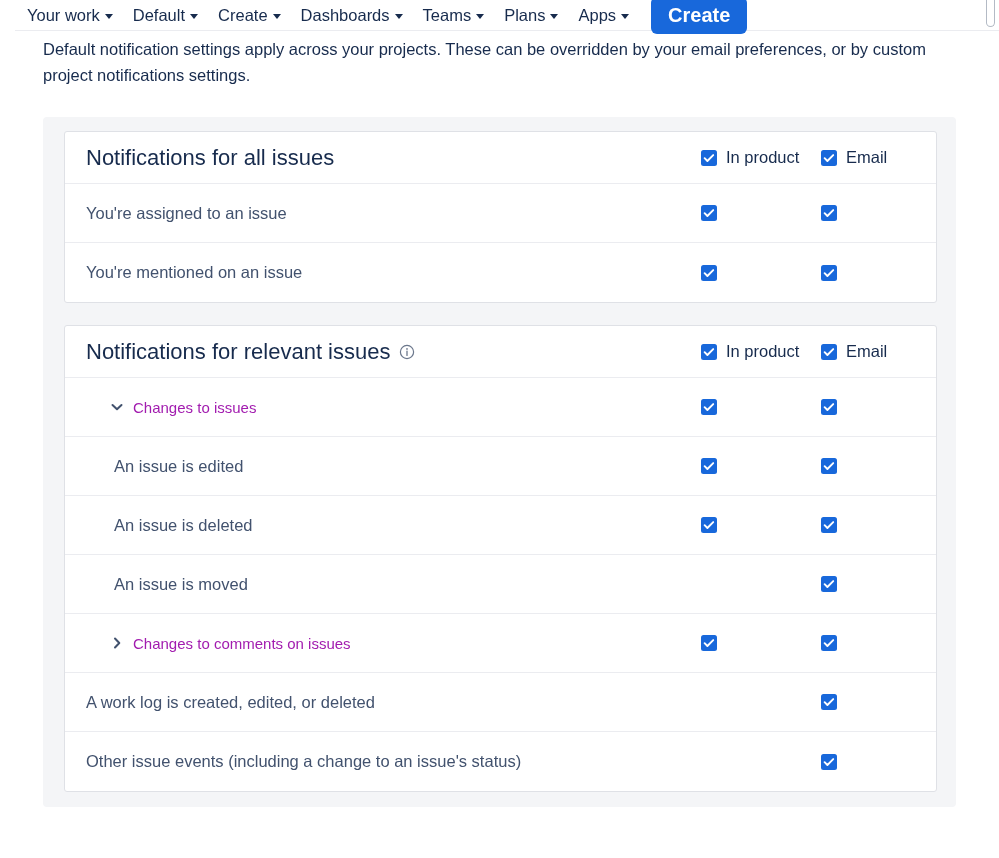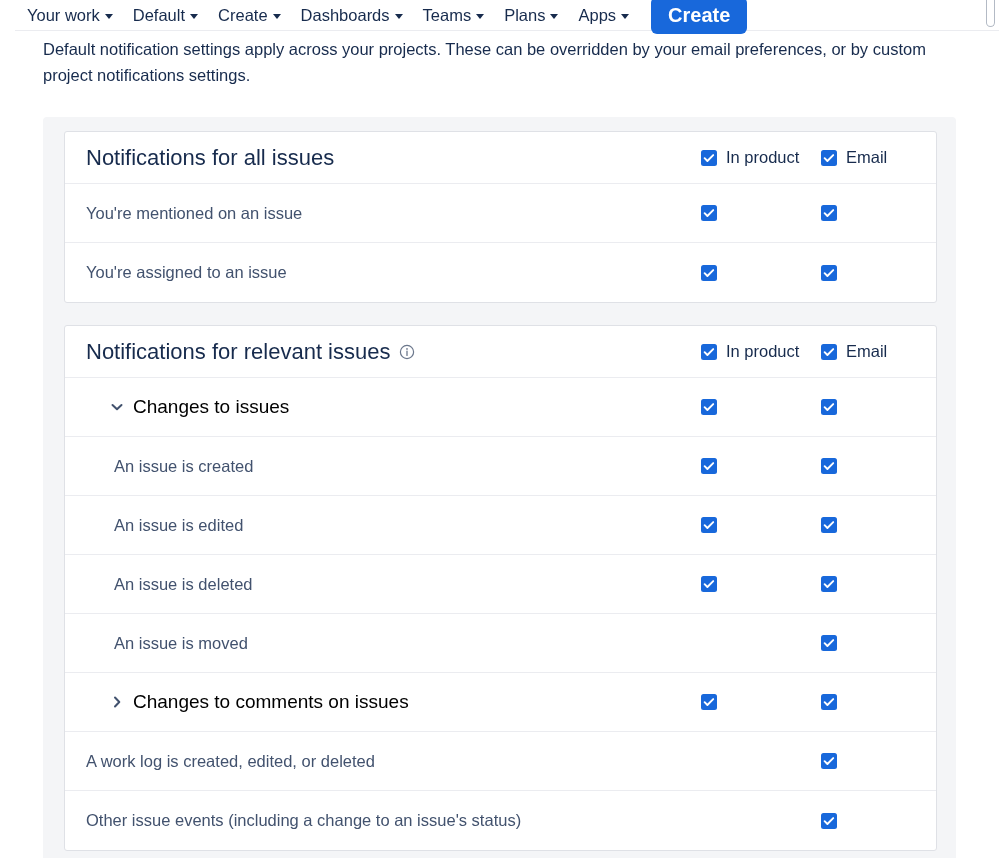--- a/index.html
+++ b/index.html
@@ -198,26 +198,26 @@
         </div>
         <div class="row">
           <div class="row-label pad-0">
+            <span class="child-label">You're assigned to an issue</span>
+          </div>
+          <div class="col-inproduct">
+            <span class="cbx">
+              <svg width="12" height="12" viewBox="0 0 12 12" fill="none">
+                <path d="M1.6 6.2 L4.4 9 L10.2 3.1" stroke="#ffffff" stroke-width="1.9" stroke-linecap="round" stroke-linejoin="round"></path>
+              </svg>
+            </span>
+          </div>
+          <div class="col-email">
+            <span class="cbx">
+              <svg width="12" height="12" viewBox="0 0 12 12" fill="none">
+                <path d="M1.6 6.2 L4.4 9 L10.2 3.1" stroke="#ffffff" stroke-width="1.9" stroke-linecap="round" stroke-linejoin="round"></path>
+              </svg>
+            </span>
+          </div>
+        </div>
+        <div class="row">
+          <div class="row-label pad-0">
             <span class="child-label">You're mentioned on an issue</span>
-          </div>
-          <div class="col-inproduct">
-            <span class="cbx">
-              <svg width="12" height="12" viewBox="0 0 12 12" fill="none">
-                <path d="M1.6 6.2 L4.4 9 L10.2 3.1" stroke="#ffffff" stroke-width="1.9" stroke-linecap="round" stroke-linejoin="round"></path>
-              </svg>
-            </span>
-          </div>
-          <div class="col-email">
-            <span class="cbx">
-              <svg width="12" height="12" viewBox="0 0 12 12" fill="none">
-                <path d="M1.6 6.2 L4.4 9 L10.2 3.1" stroke="#ffffff" stroke-width="1.9" stroke-linecap="round" stroke-linejoin="round"></path>
-              </svg>
-            </span>
-          </div>
-        </div>
-        <div class="row">
-          <div class="row-label pad-0">
-            <span class="child-label">You're assigned to an issue</span>
           </div>
           <div class="col-inproduct">
             <span class="cbx">

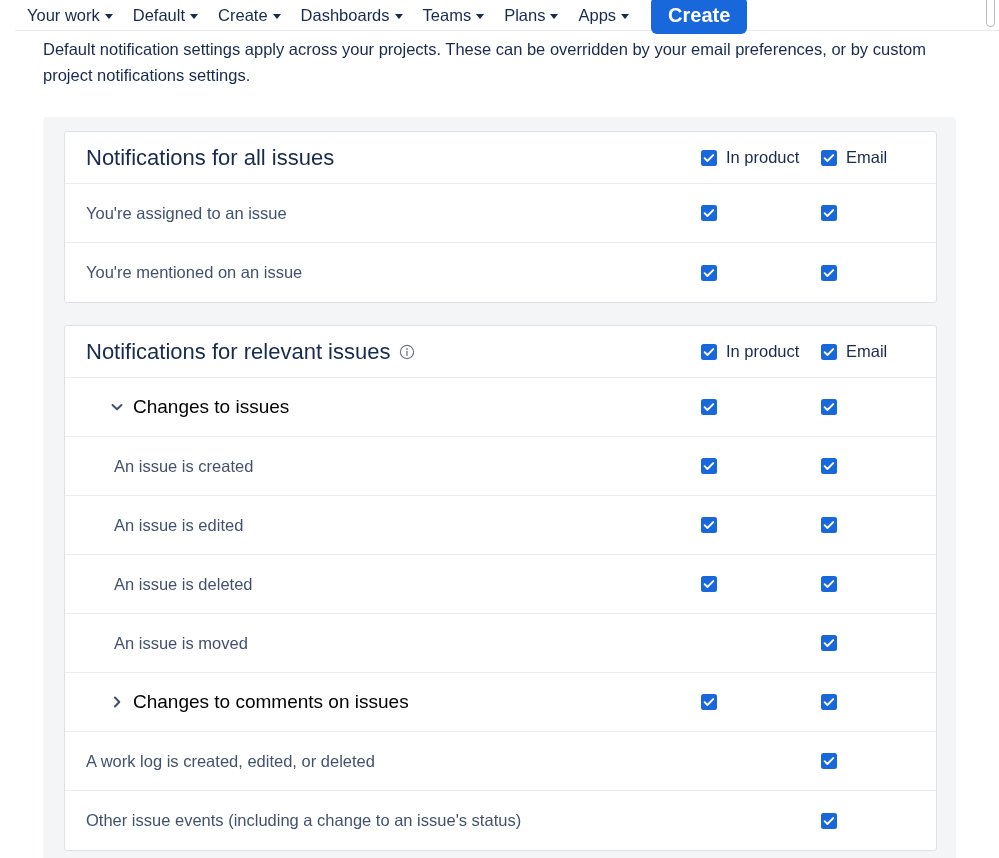--- a/index.html
+++ b/index.html
@@ -108,7 +108,7 @@
   .pad-1  { padding-left: 45px; }
   .pad-2  { padding-left: 49px; }
 
-  .group-label { color: #000000; font-size: 19px; }
+  .group-label { color: #a21caf; font-size: 15px; }
   .child-label { color: #42526E; font-size: 16.5px; }
 
   

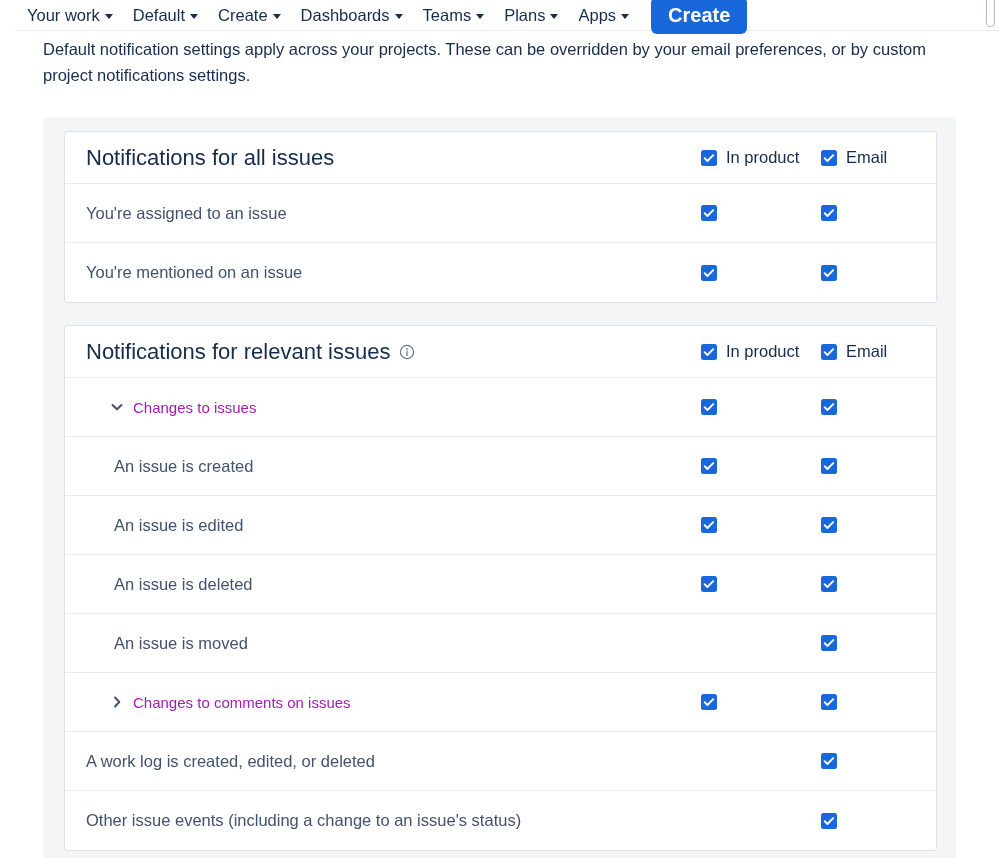--- a/index.html
+++ b/index.html
@@ -290,25 +290,6 @@
         </div>
         <div class="row">
           <div class="row-label pad-2">
-            <span class="child-label">An issue is created</span>
-          </div>
-          <div class="col-inproduct">
-            <span class="cbx">
-              <svg width="12" height="12" viewBox="0 0 12 12" fill="none">
-                <path d="M1.6 6.2 L4.4 9 L10.2 3.1" stroke="#ffffff" stroke-width="1.9" stroke-linecap="round" stroke-linejoin="round"></path>
-              </svg>
-            </span>
-          </div>
-          <div class="col-email">
-            <span class="cbx">
-              <svg width="12" height="12" viewBox="0 0 12 12" fill="none">
-                <path d="M1.6 6.2 L4.4 9 L10.2 3.1" stroke="#ffffff" stroke-width="1.9" stroke-linecap="round" stroke-linejoin="round"></path>
-              </svg>
-            </span>
-          </div>
-        </div>
-        <div class="row">
-          <div class="row-label pad-2">
             <span class="child-label">An issue is edited</span>
           </div>
           <div class="col-inproduct">

